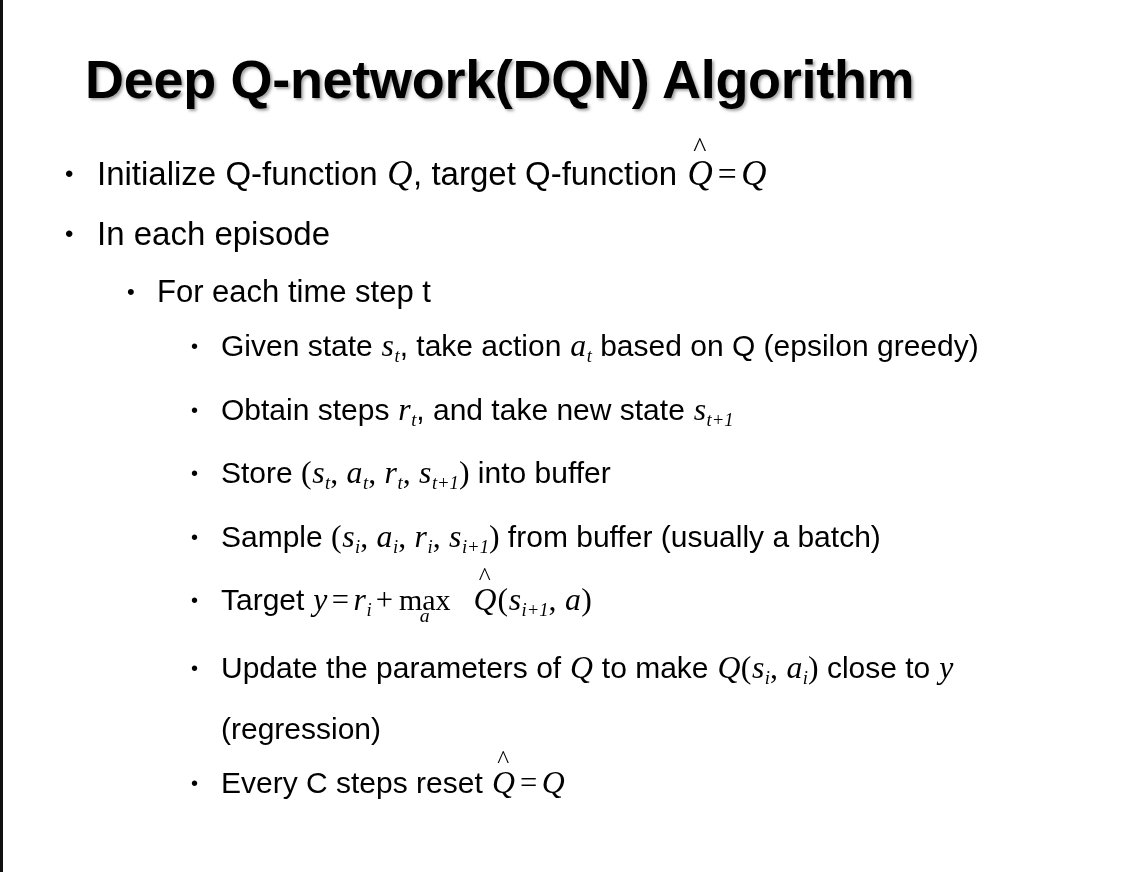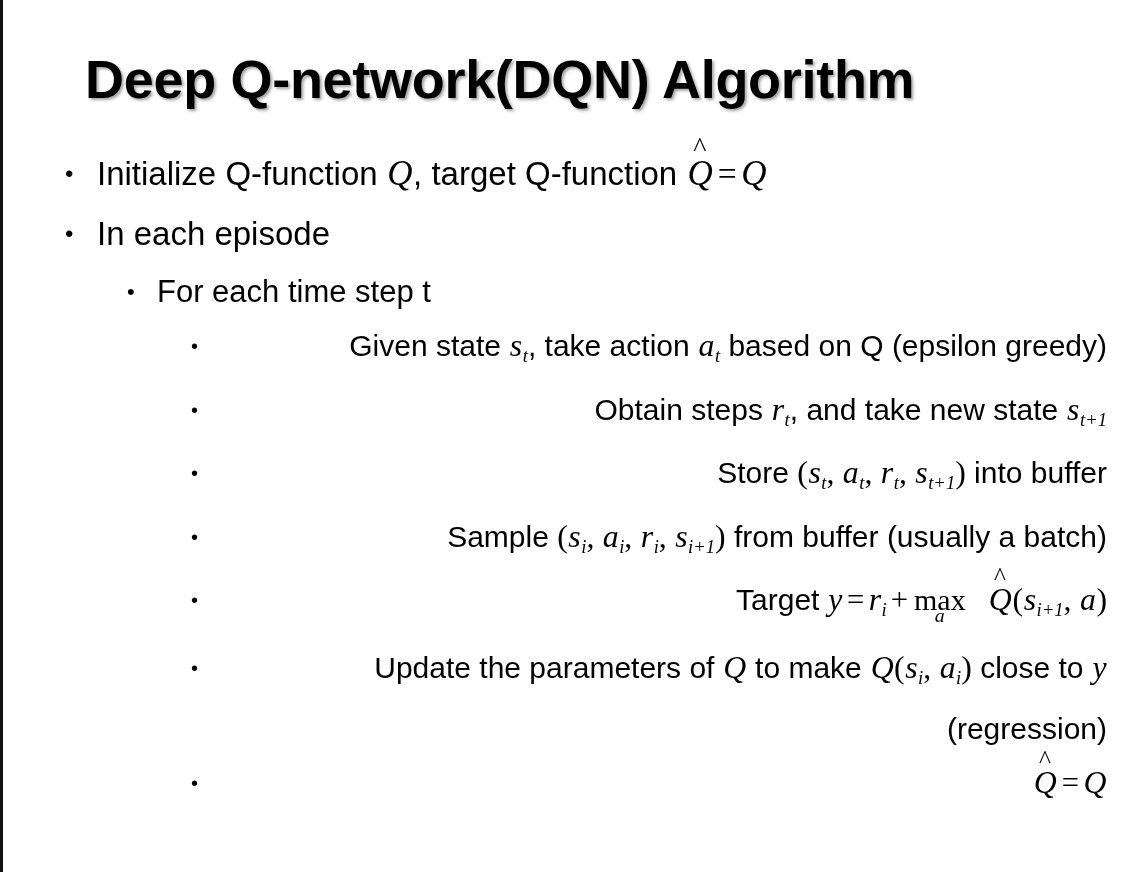--- a/index.html
+++ b/index.html
@@ -97,7 +97,6 @@
   }
   .lvl3 .content {
     max-width: 890px;
-    text-align: right;
   }
 
   

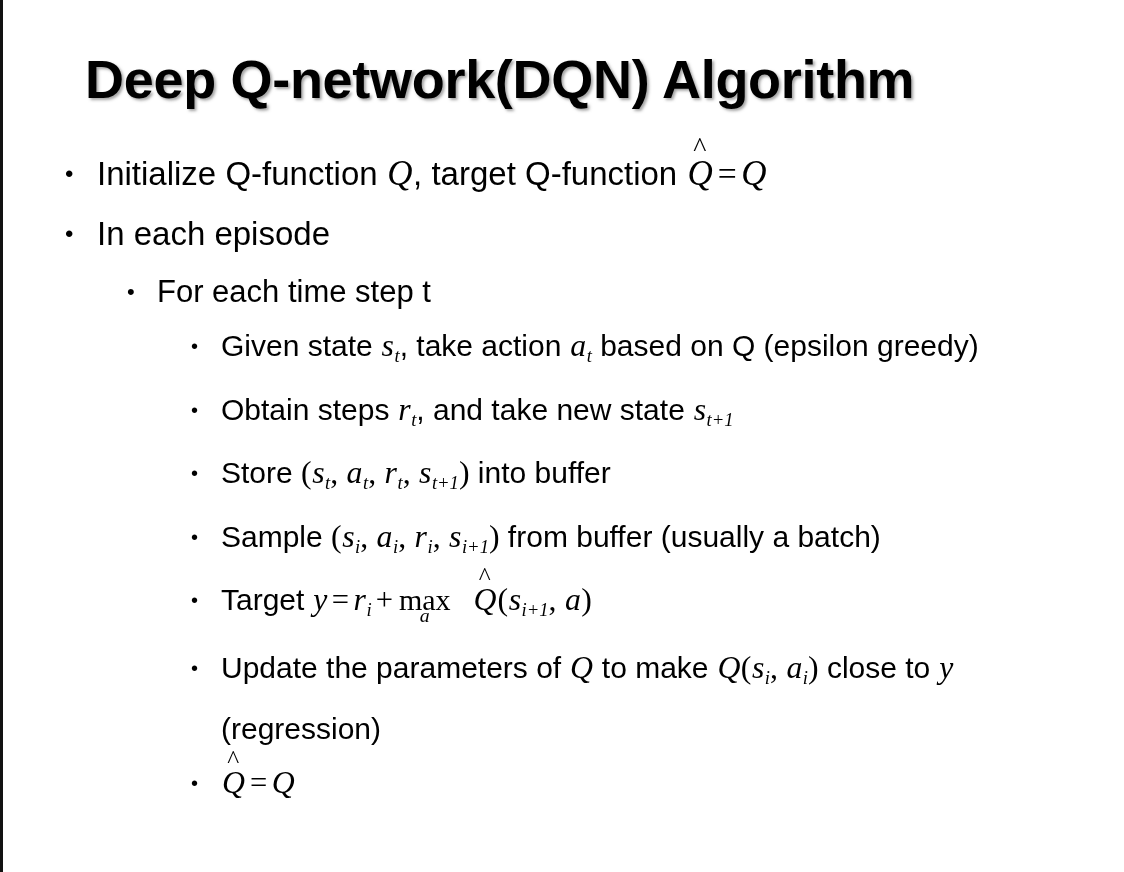--- a/index.html
+++ b/index.html
@@ -226,7 +226,7 @@
 
     <div class="line lvl3">
       <span class="bullet">•</span>
-      <span class="content"><span class="hatq"><span class="hat">^</span>Q</span><span class="mo">=</span><span class="mi">Q</span></span>
+      <span class="content"><span>Every C steps reset </span><span class="hatq"><span class="hat">^</span>Q</span><span class="mo">=</span><span class="mi">Q</span></span>
     </div>
 
   </div>

